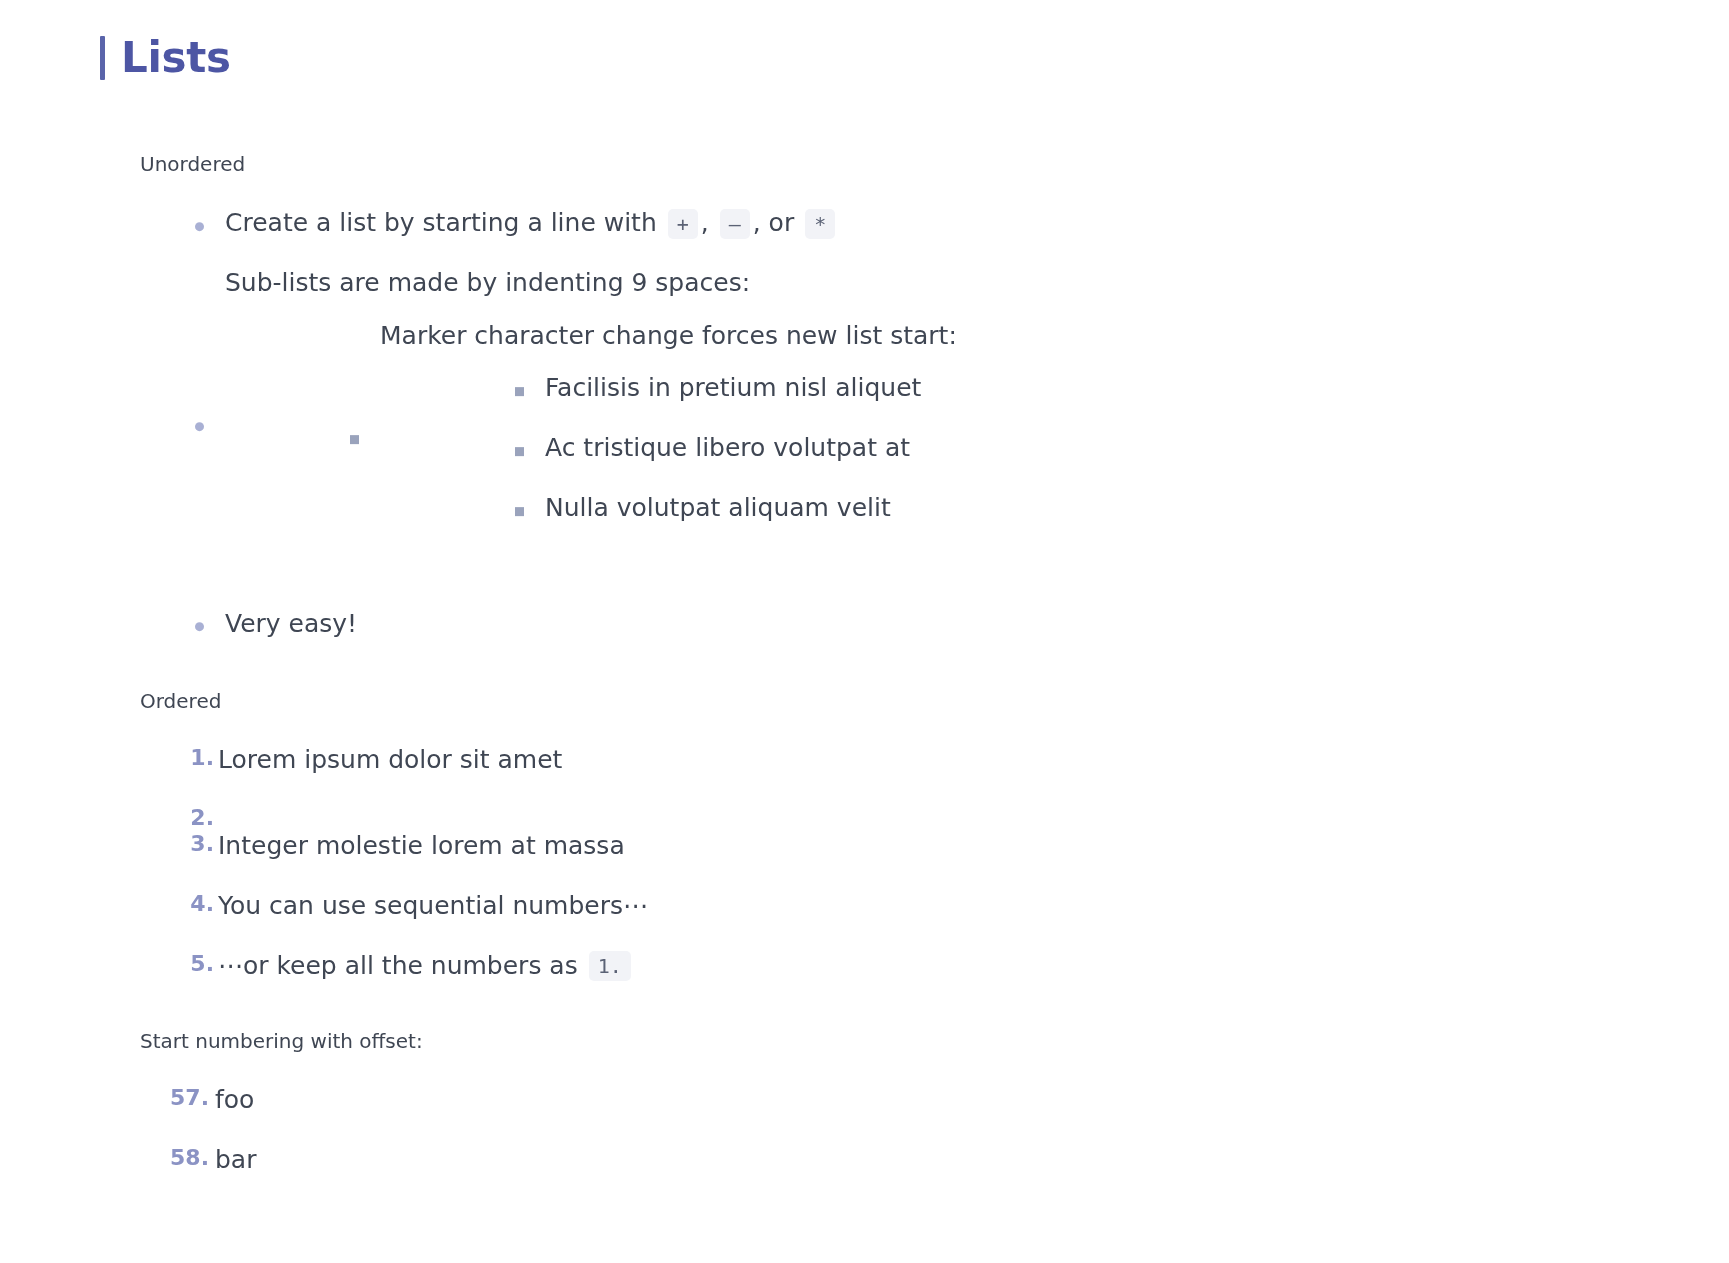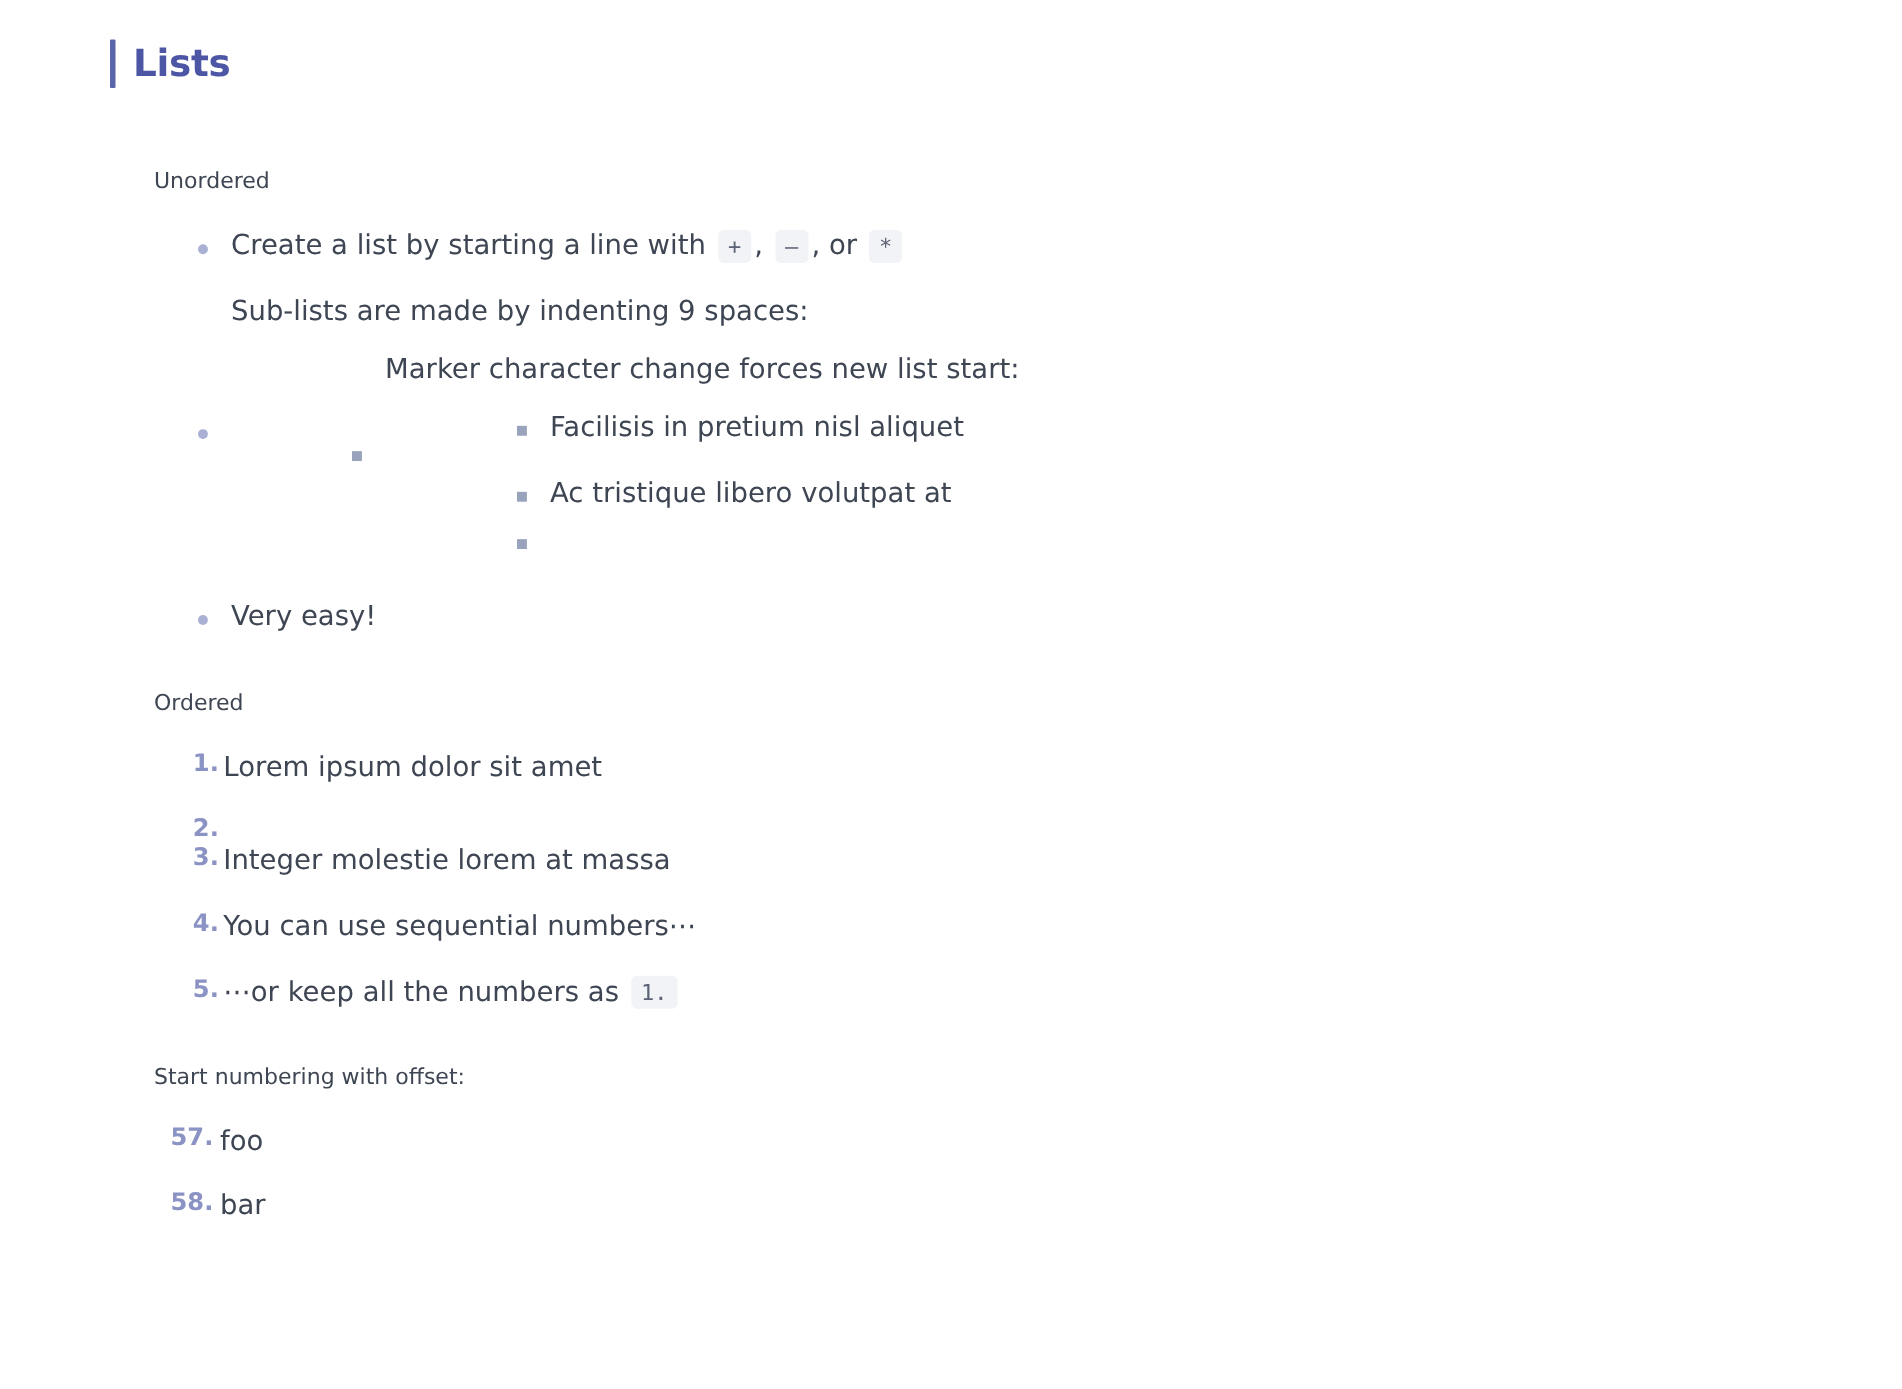--- a/index.html
+++ b/index.html
@@ -35,7 +35,7 @@
     border-radius: 1px;
   }
   .heading-text {
-    font-size: 34px;
+    font-size: 42px;
     font-weight: 700;
     color: #4d56a4;
     letter-spacing: -0.3px;

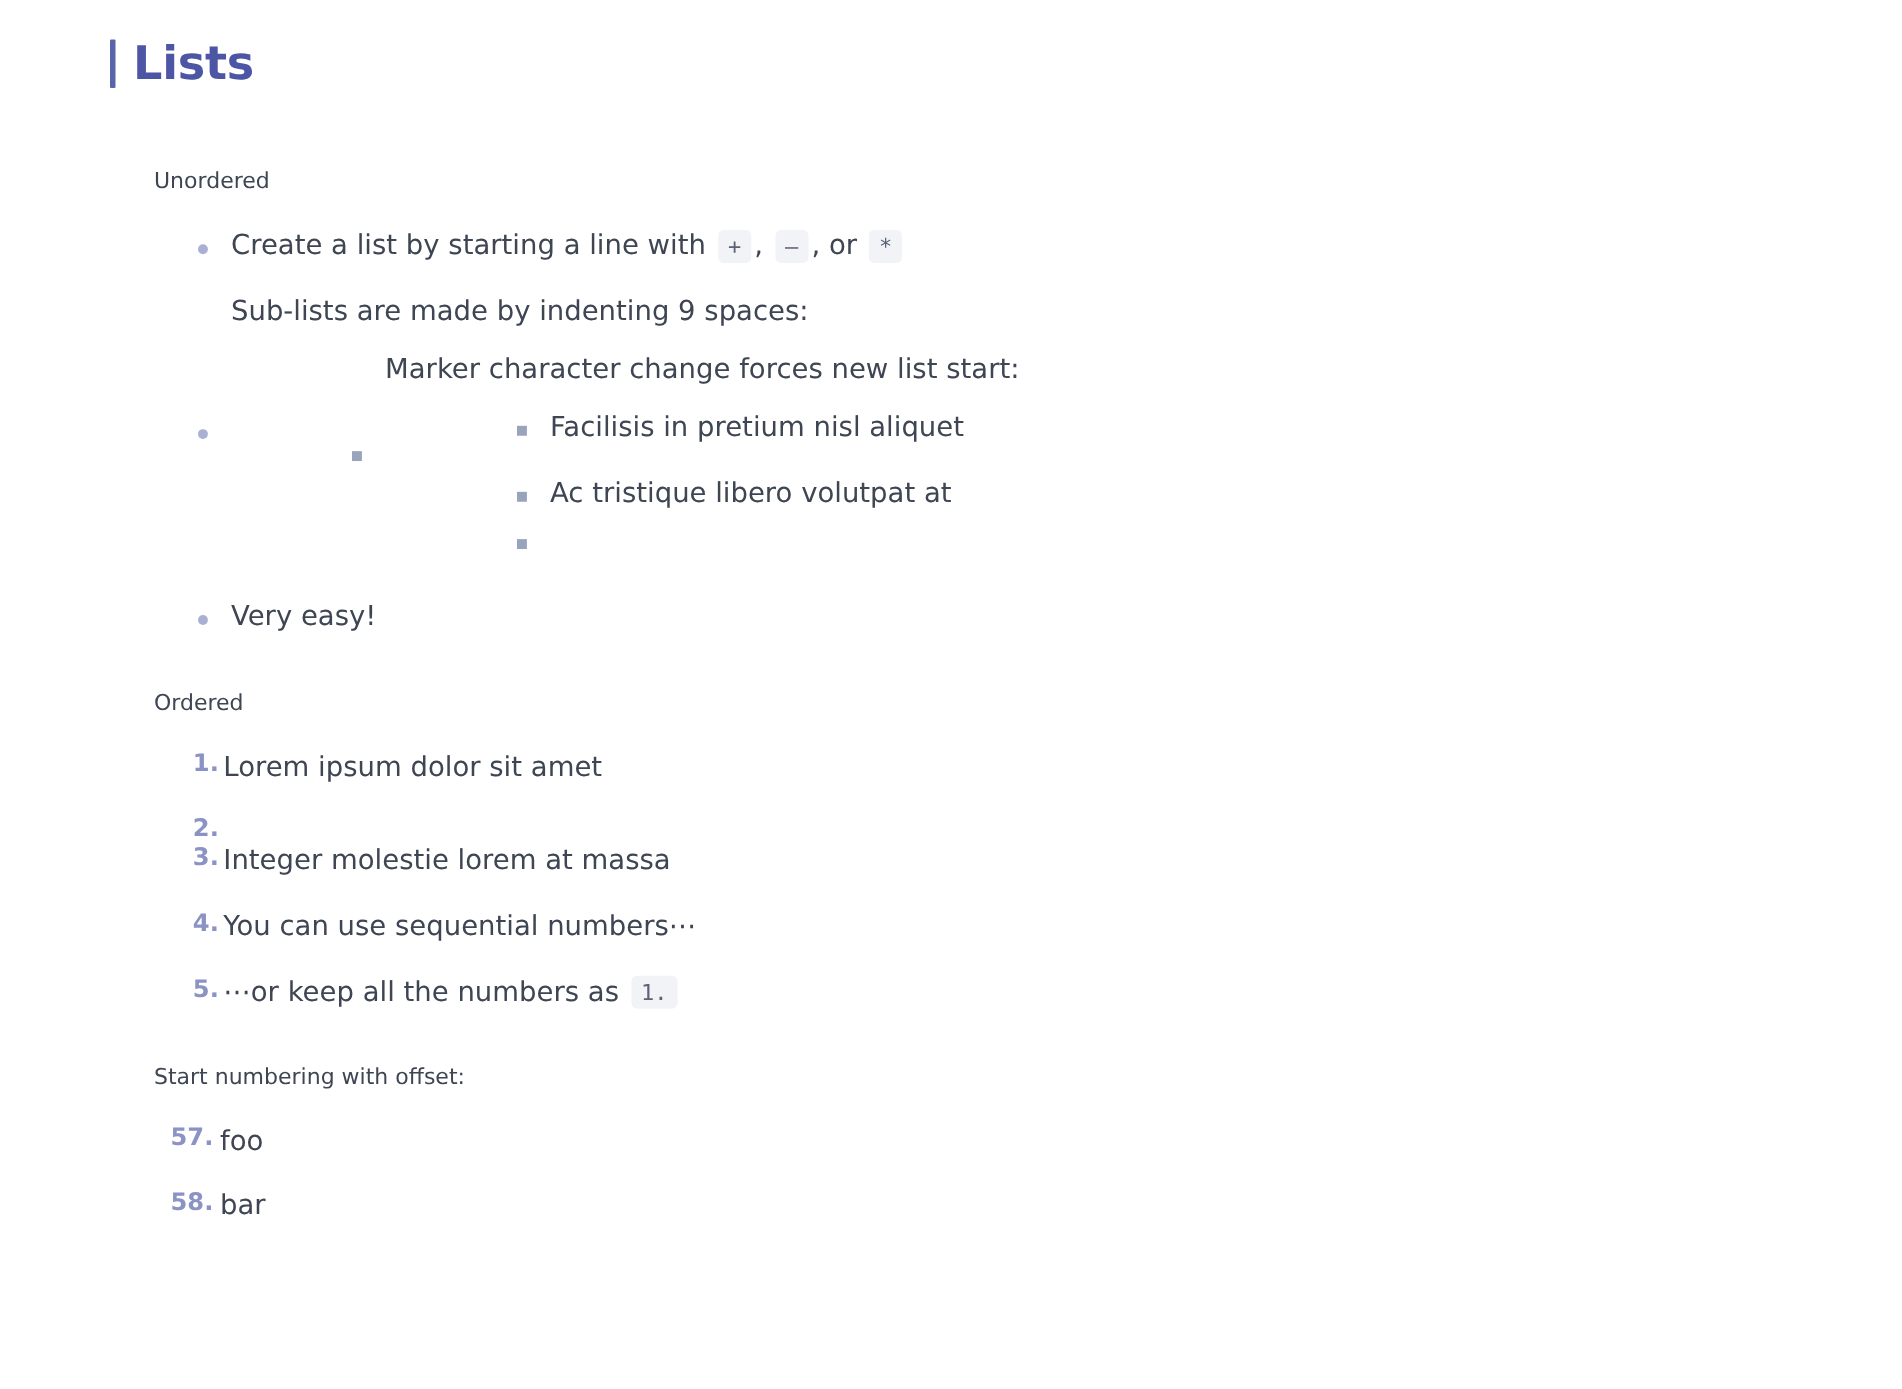--- a/index.html
+++ b/index.html
@@ -56,7 +56,7 @@
 
   
   ul, ol {
-    margin: 0;
+    margin: 15px;
     padding: 0;
     list-style: none;
   }

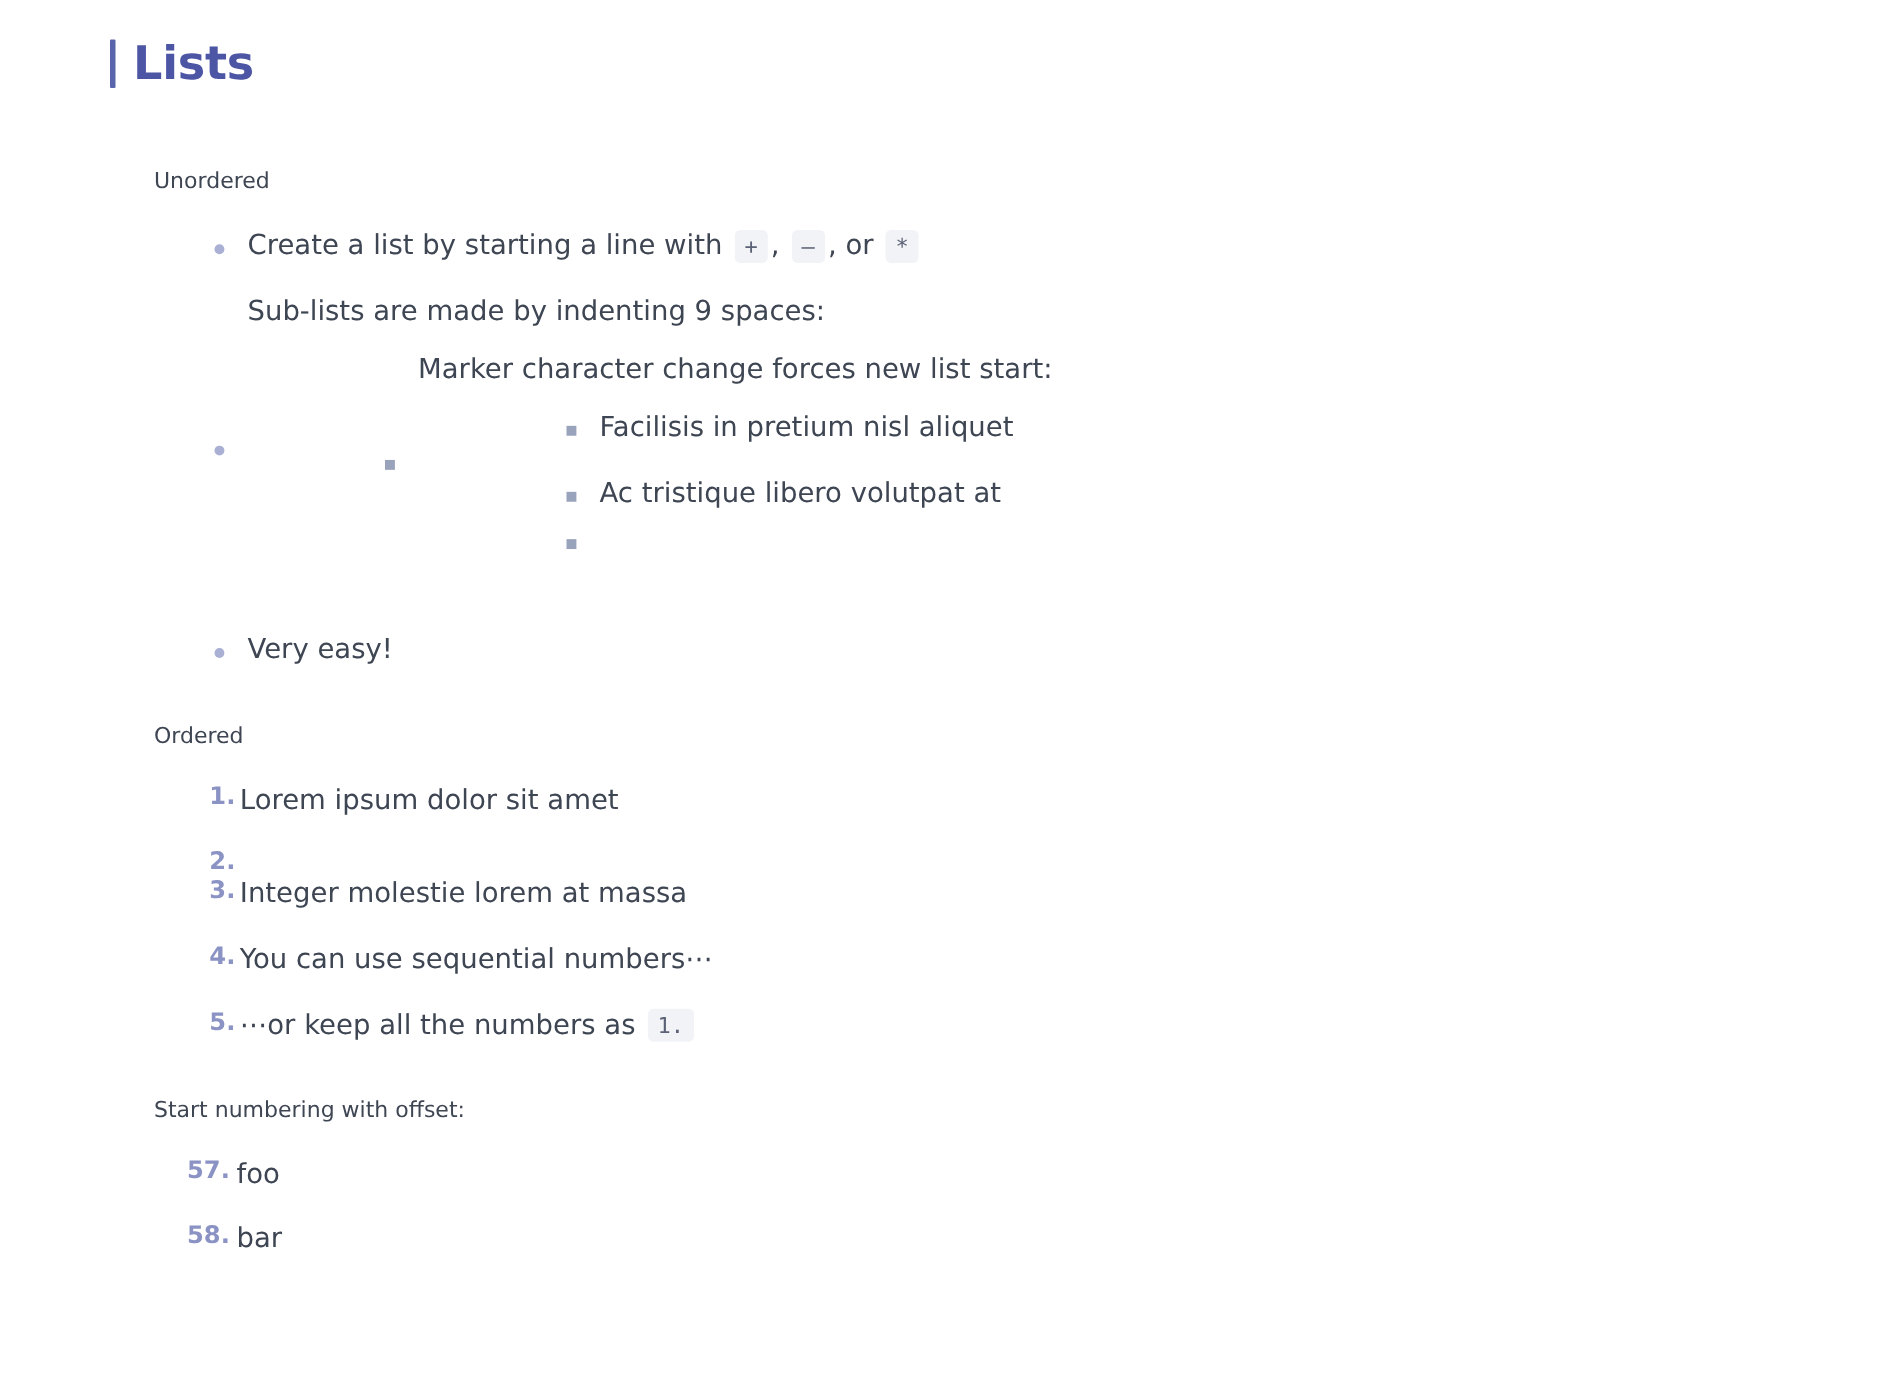--- a/index.html
+++ b/index.html
@@ -174,6 +174,7 @@
             </li>
             <li class="li">
               <span class="bullet"><span class="bullet-square"></span></span>
+              <span>Nulla volutpat aliquam velit</span>
             </li>
           </ul>
         </li>

